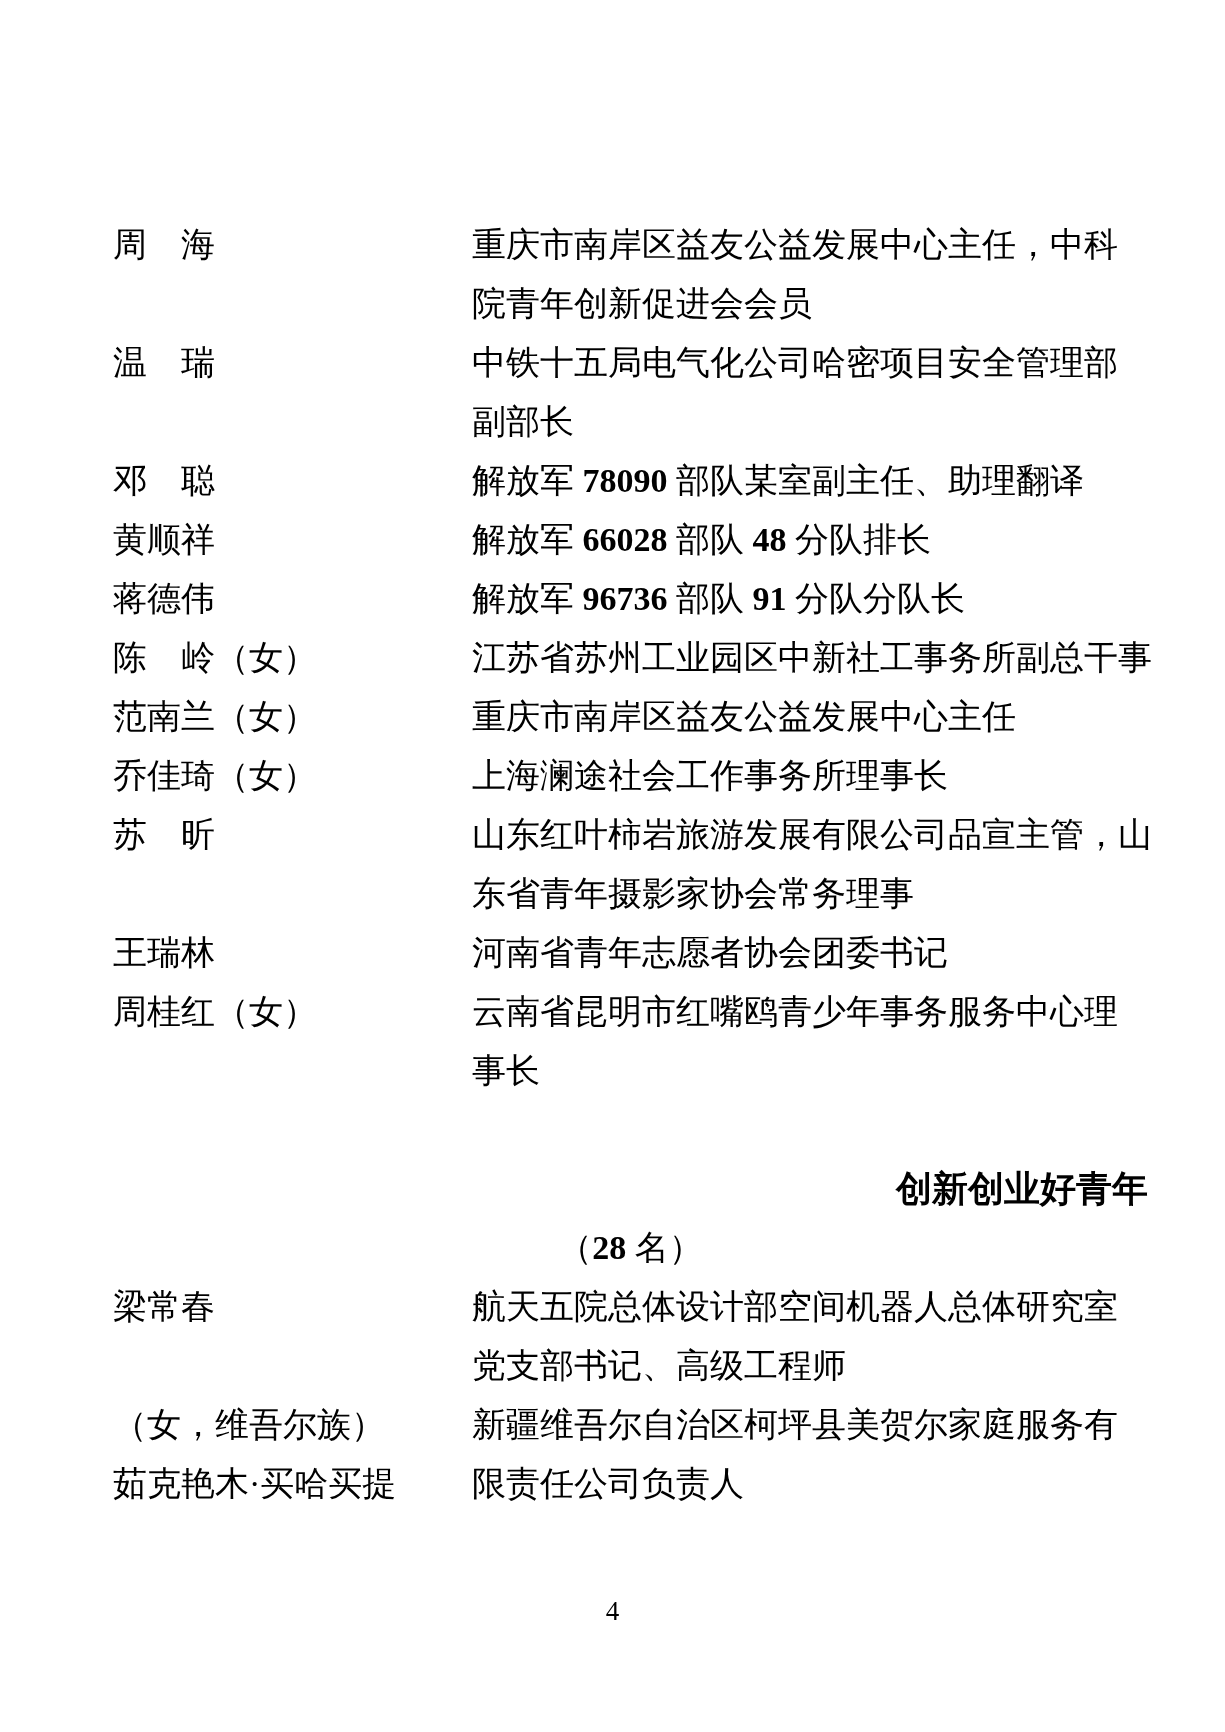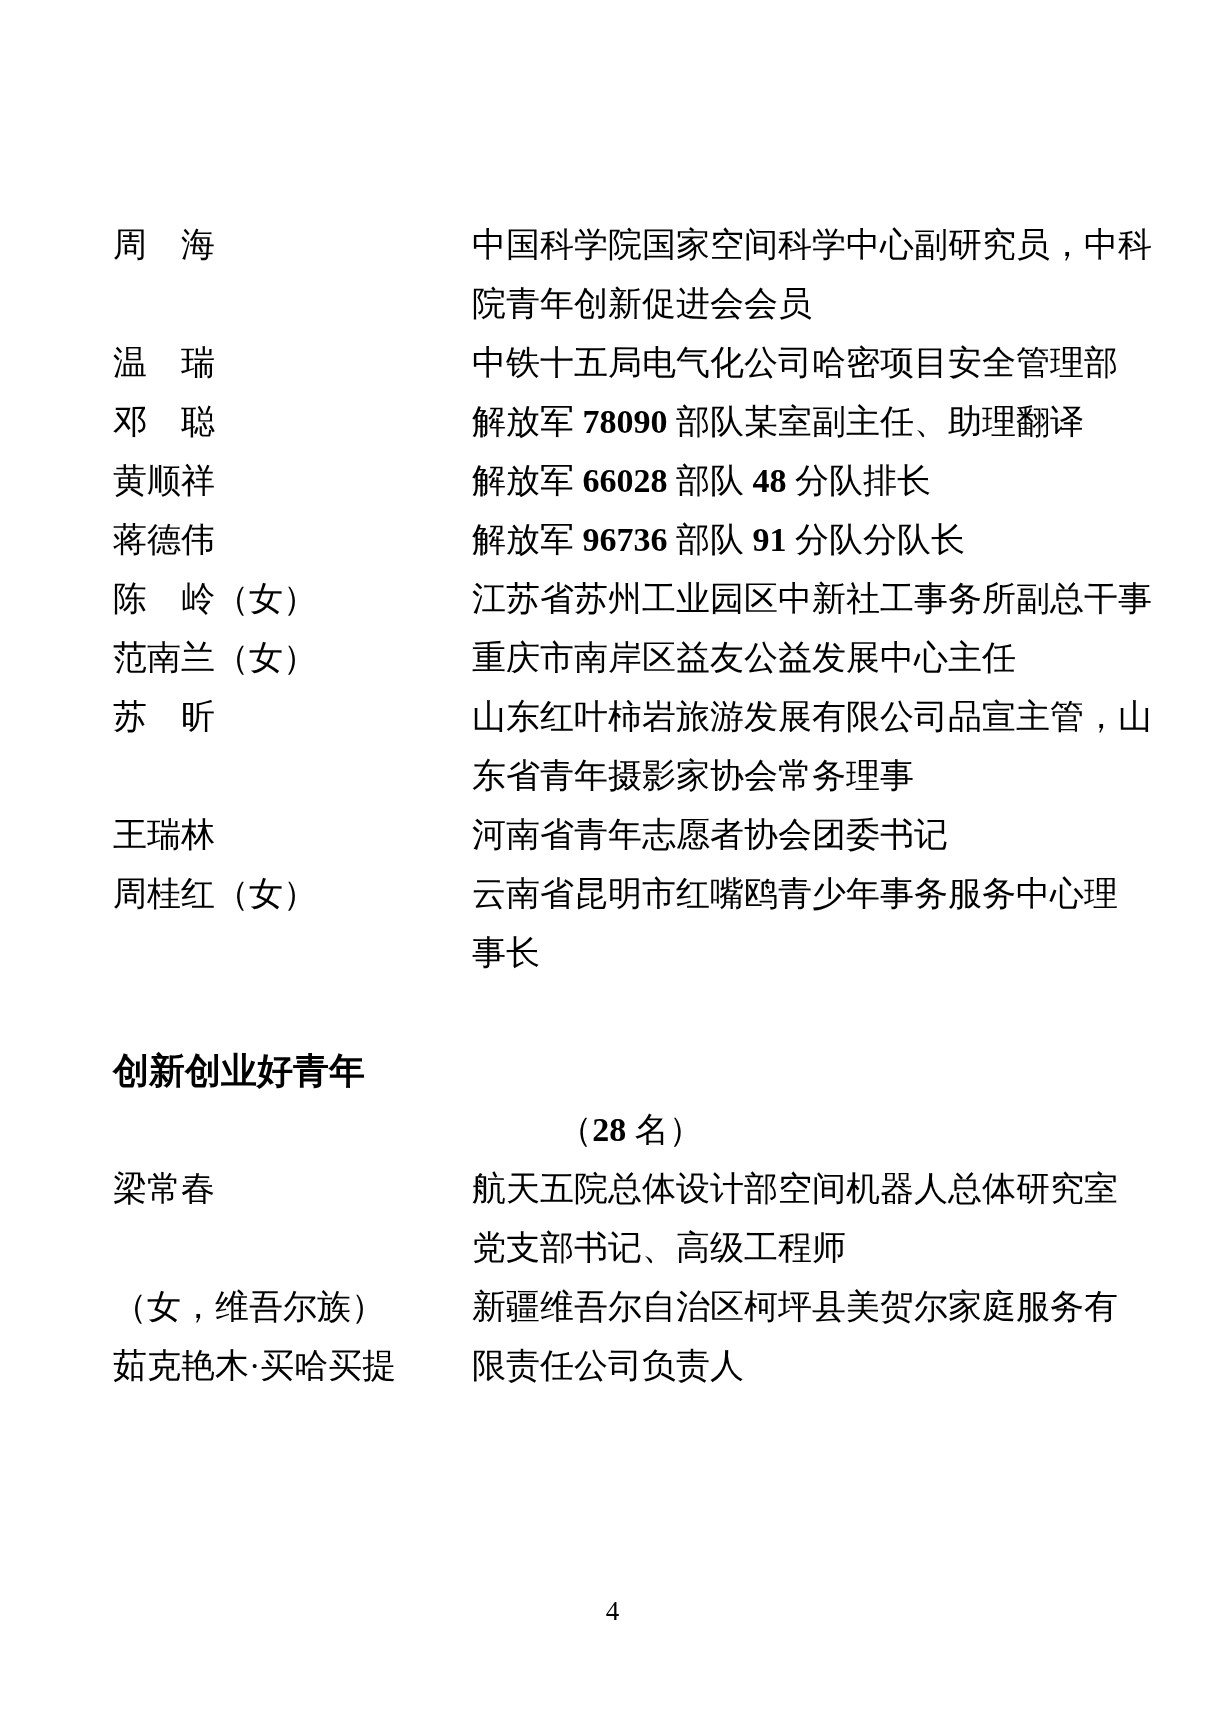--- a/index.html
+++ b/index.html
@@ -59,7 +59,7 @@
             <div class="line">周　海</div>
           </div>
           <div class="desc-cell">
-            <div class="line"><span>中国科学院国家空间科学中心副研究员，中科</span></div>
+            <div class="line"><span>重庆市南岸区益友公益发展中心主任，中科</span></div>
             <div class="line"><span>院青年创新促进会会员</span></div>
           </div>
         </div>

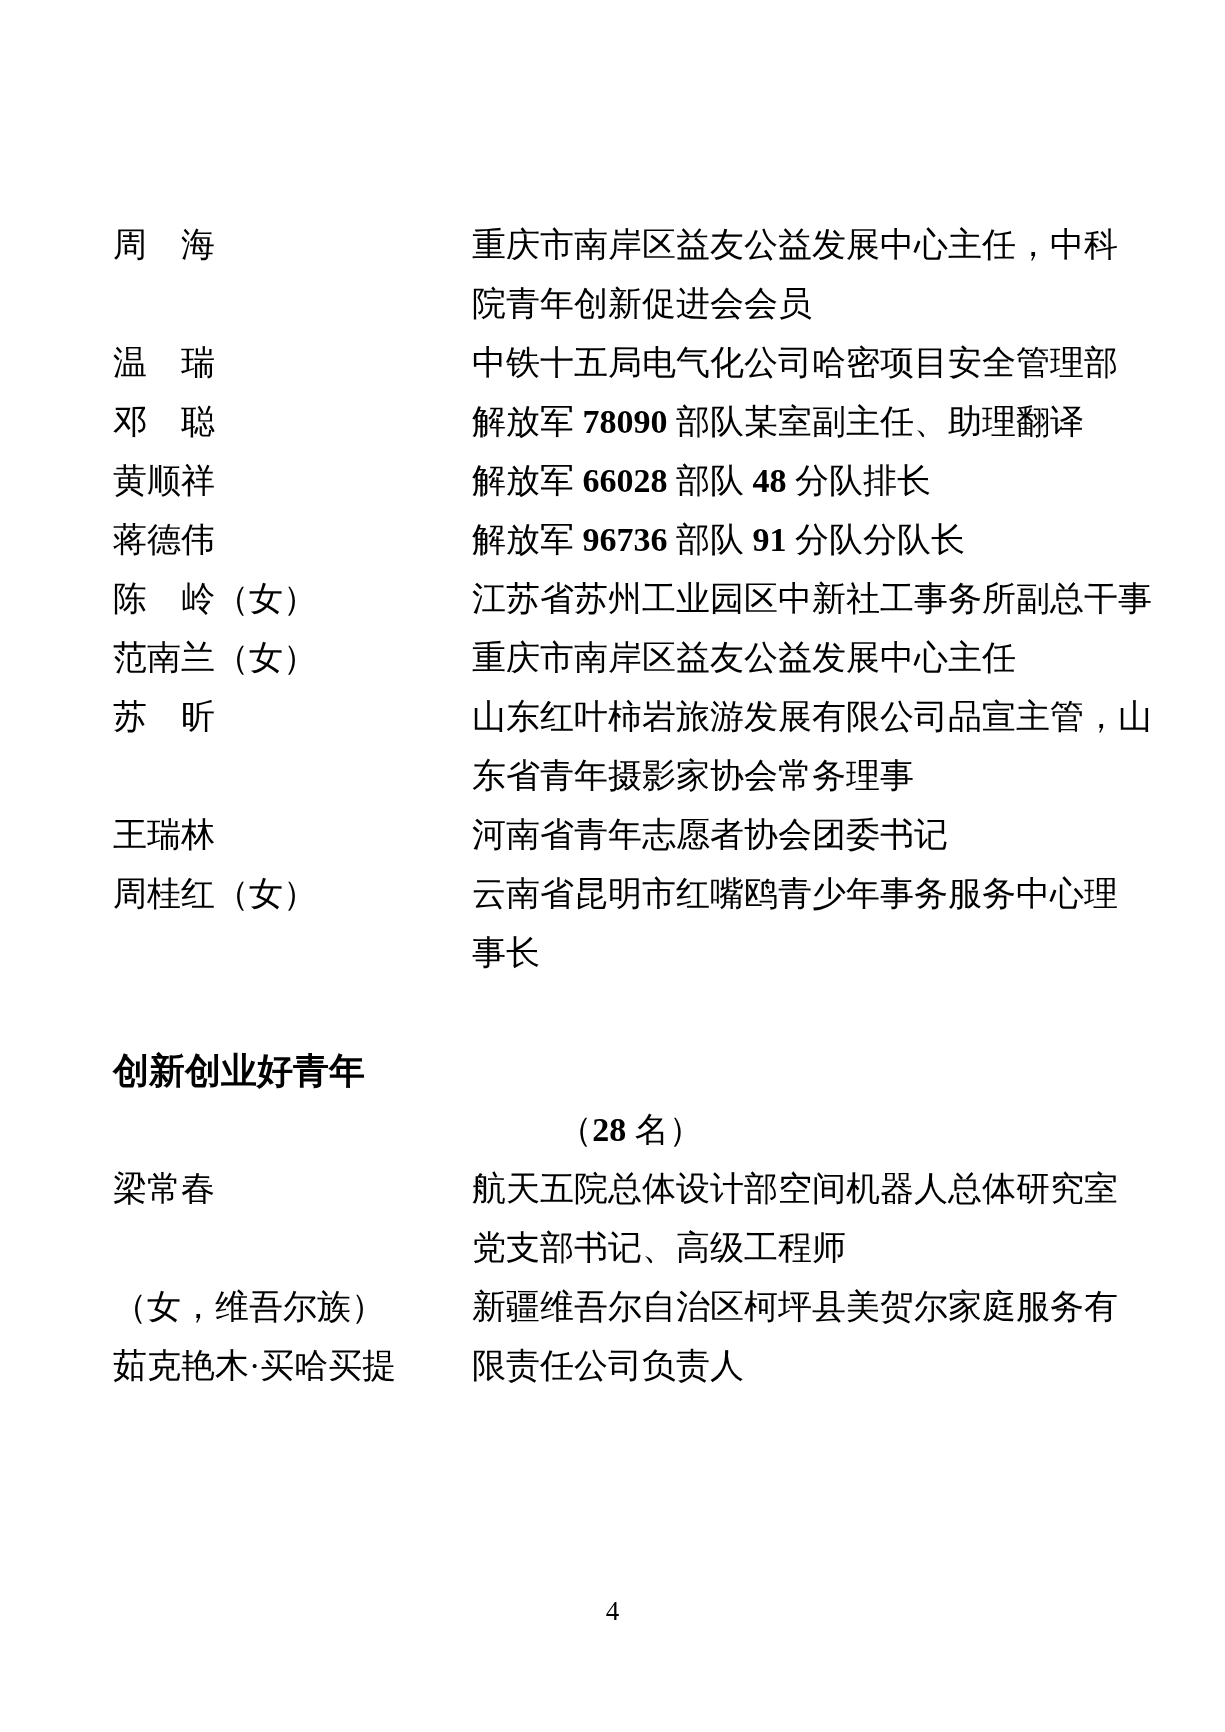--- a/index.html
+++ b/index.html
@@ -69,6 +69,7 @@
           </div>
           <div class="desc-cell">
             <div class="line"><span>中铁十五局电气化公司哈密项目安全管理部</span></div>
+            <div class="line"><span>副部长</span></div>
           </div>
         </div>
         <div class="row">

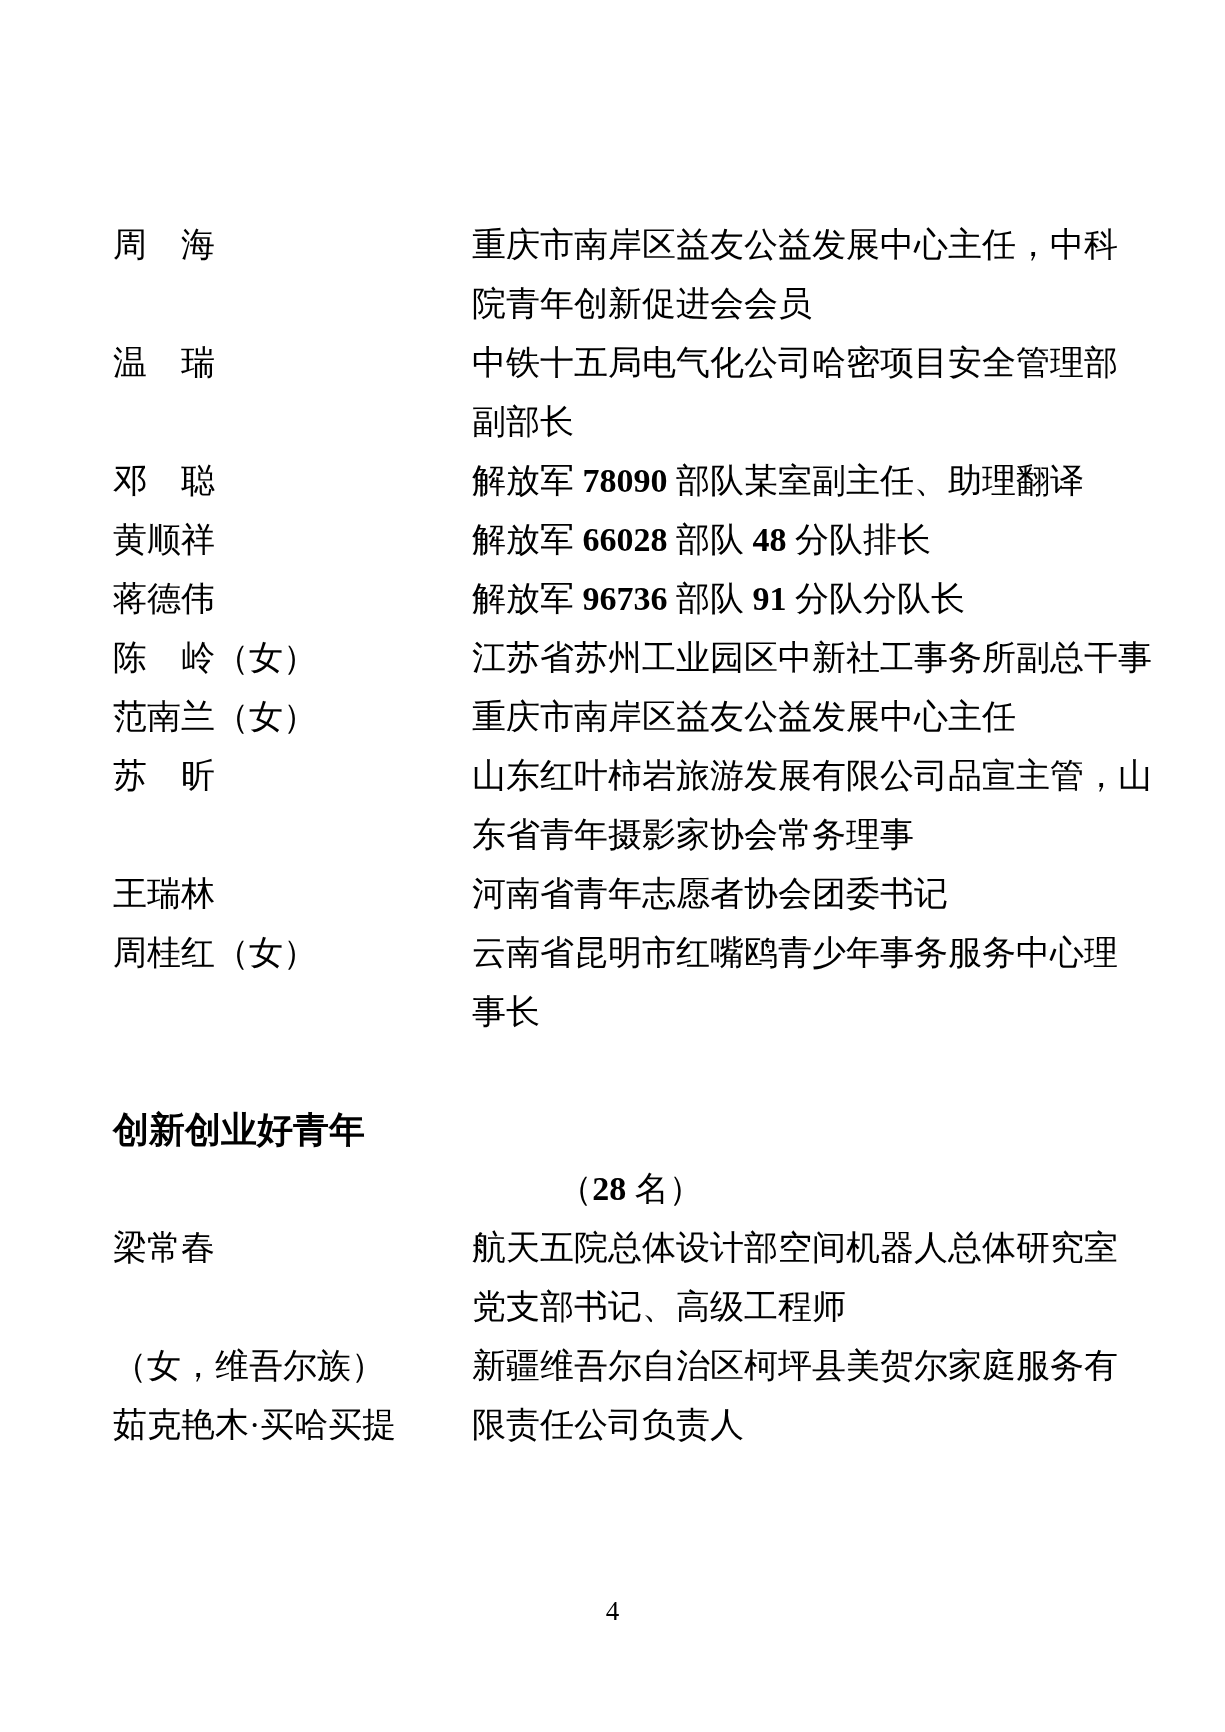--- a/index.html
+++ b/index.html
@@ -114,6 +114,14 @@
         </div>
         <div class="row">
           <div class="name-cell">
+            <div class="line">乔佳琦（女）</div>
+          </div>
+          <div class="desc-cell">
+            <div class="line"><span>上海澜途社会工作事务所理事长</span></div>
+          </div>
+        </div>
+        <div class="row">
+          <div class="name-cell">
             <div class="line">苏　昕</div>
           </div>
           <div class="desc-cell">

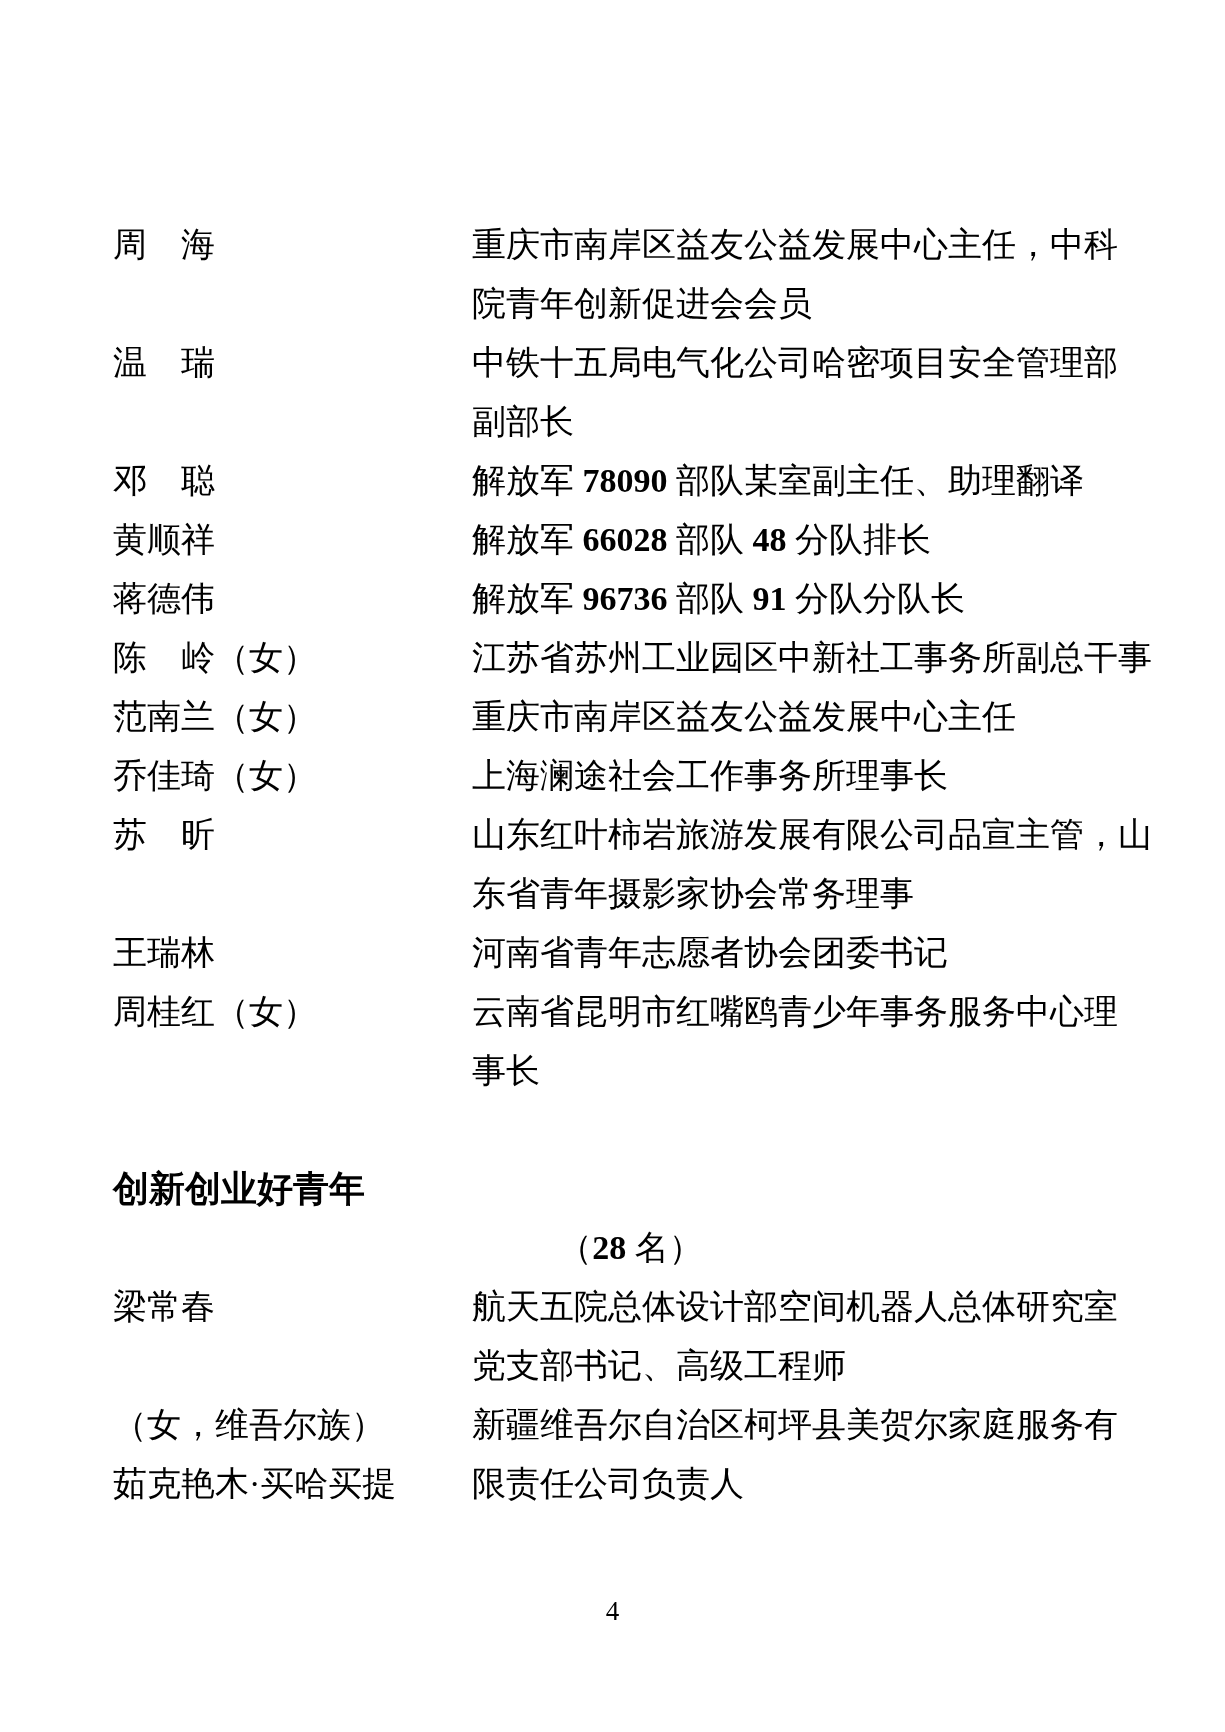--- a/index.html
+++ b/index.html
@@ -27,7 +27,7 @@
   .b { font-weight: 700; }
   .heading {
     margin-top: 59px;
-    text-align: left;
+    text-align: right;
     font-family: "Liberation Sans", "DejaVu Sans", sans-serif;
     font-weight: 700;
     font-size: 36px;

